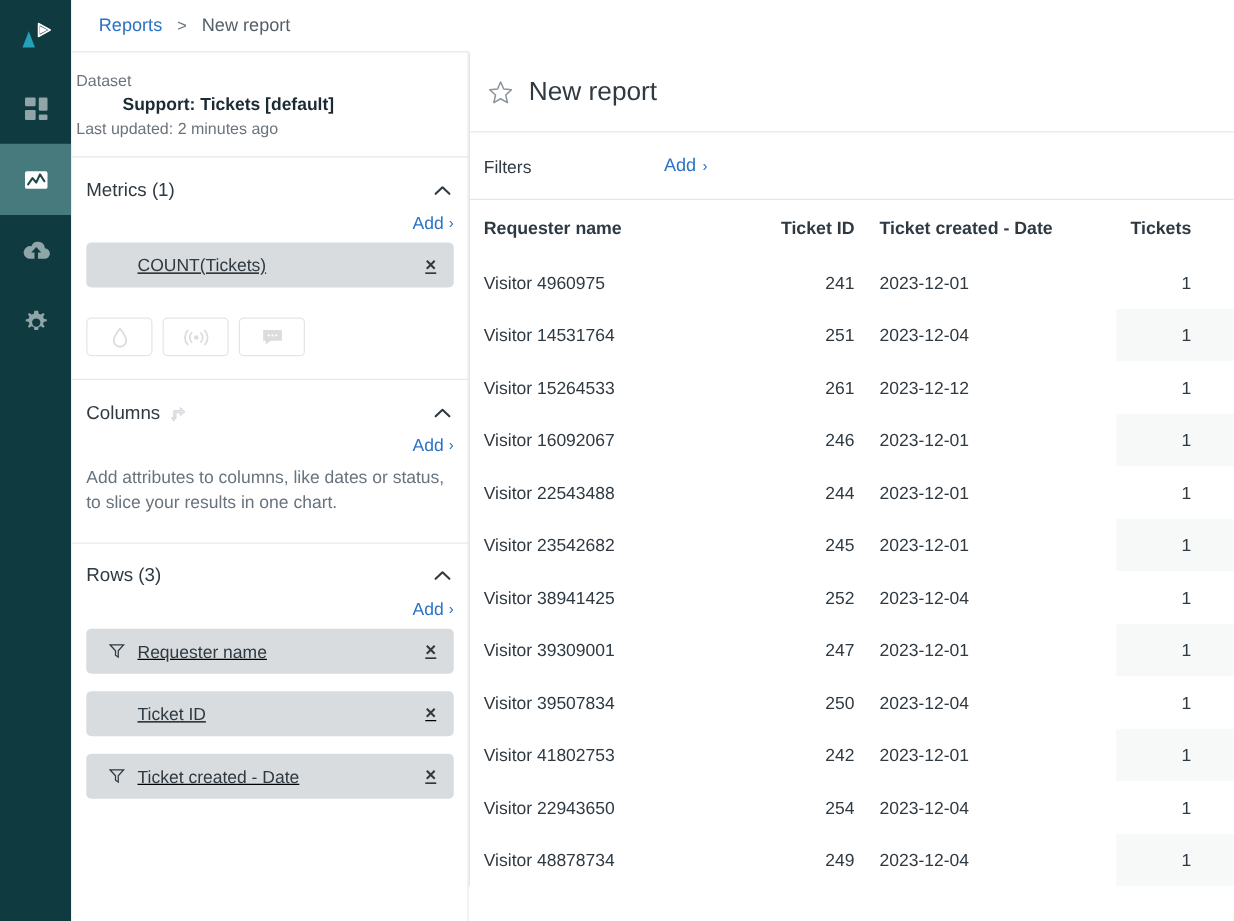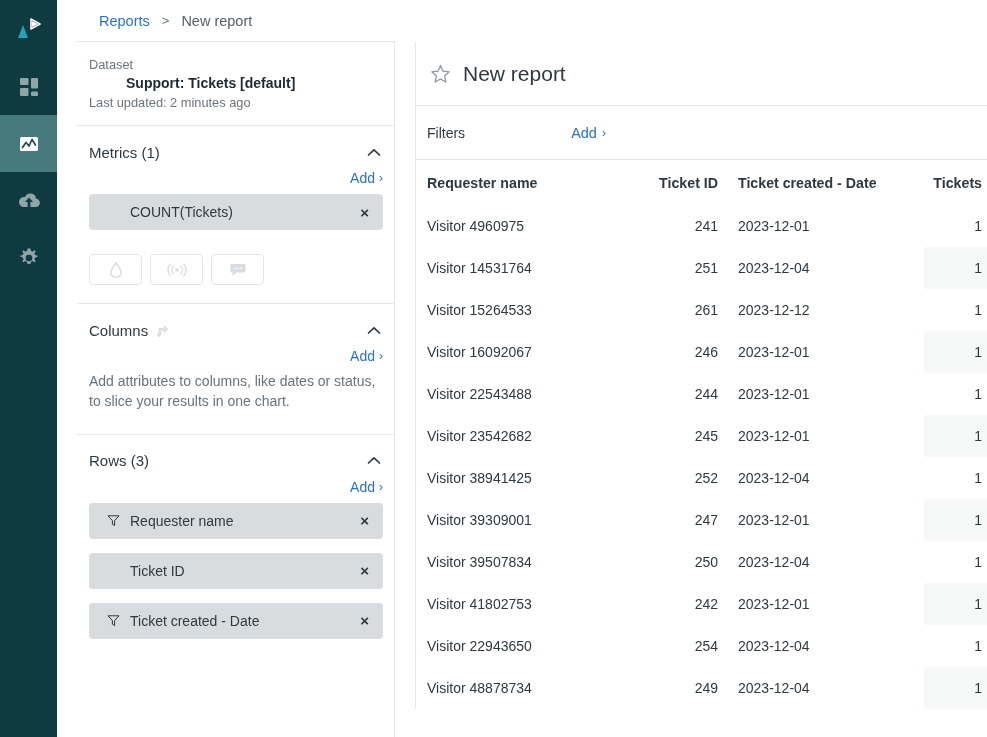--- a/index.html
+++ b/index.html
@@ -9,7 +9,7 @@
     background: #ffffff;
     overflow: hidden;
   }
-  #app { position: relative; width: 987px; height: 737px; display: flex; gap: 20px; }
+  #app { position: relative; width: 987px; height: 737px; display: flex; }
 
   
   .rail {

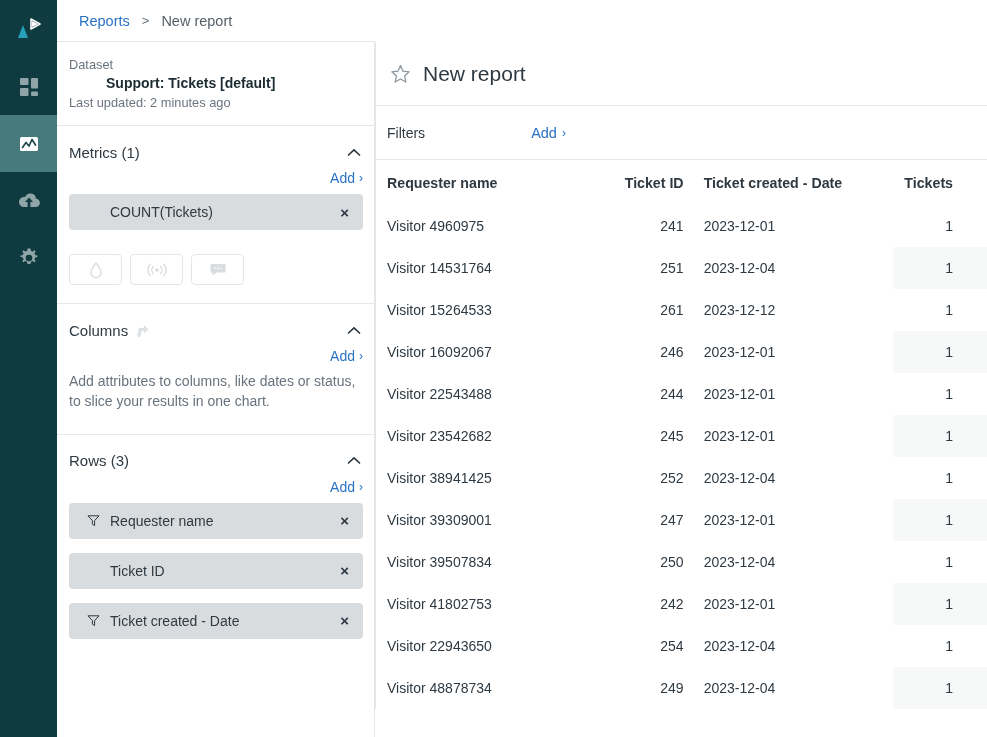--- a/index.html
+++ b/index.html
@@ -42,7 +42,7 @@
   .crumb-cur { color: #555f68; }
 
   .dataset {
-    padding: 14px 0 13px 12px;
+    padding: 14px 0 13px 4px;
     border-bottom: 1px solid #e4e7ea;
     line-height: 1.42;
   }

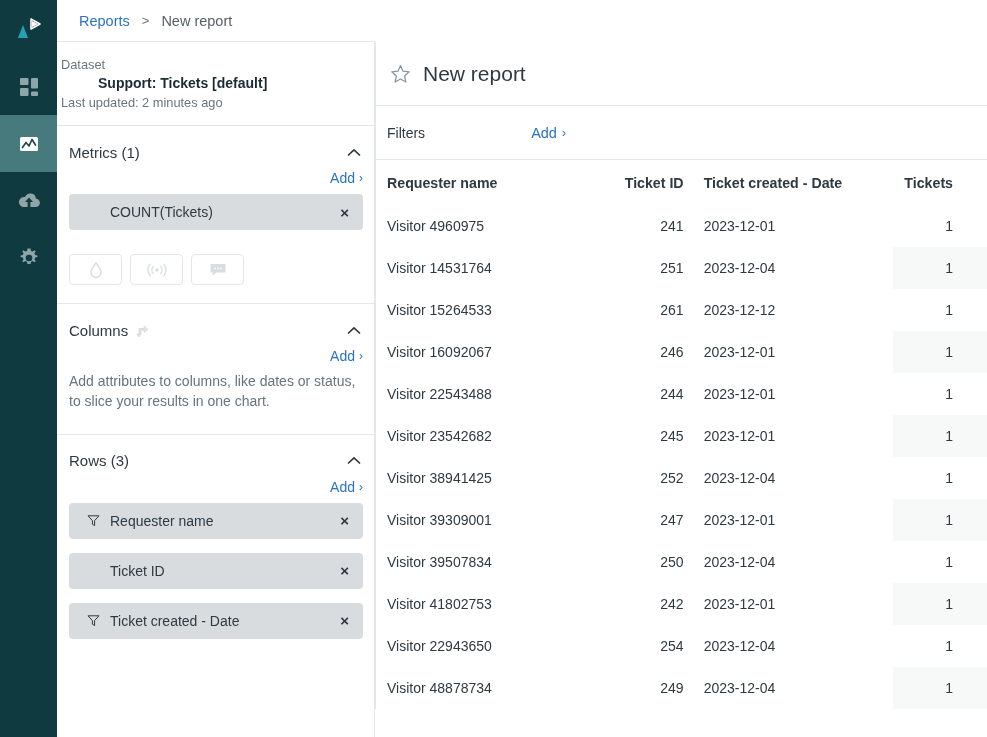--- a/index.html
+++ b/index.html
@@ -78,6 +78,7 @@
     display: flex; align-items: center;
     padding: 0 10px 0 18px;
     cursor: pointer;
+    text-decoration: underline;
   }
   .chip-ficon { width: 16px; margin-right: 7px; display:flex; }
   .chip-ficon.blank { width: 16px; margin-right: 7px; }

